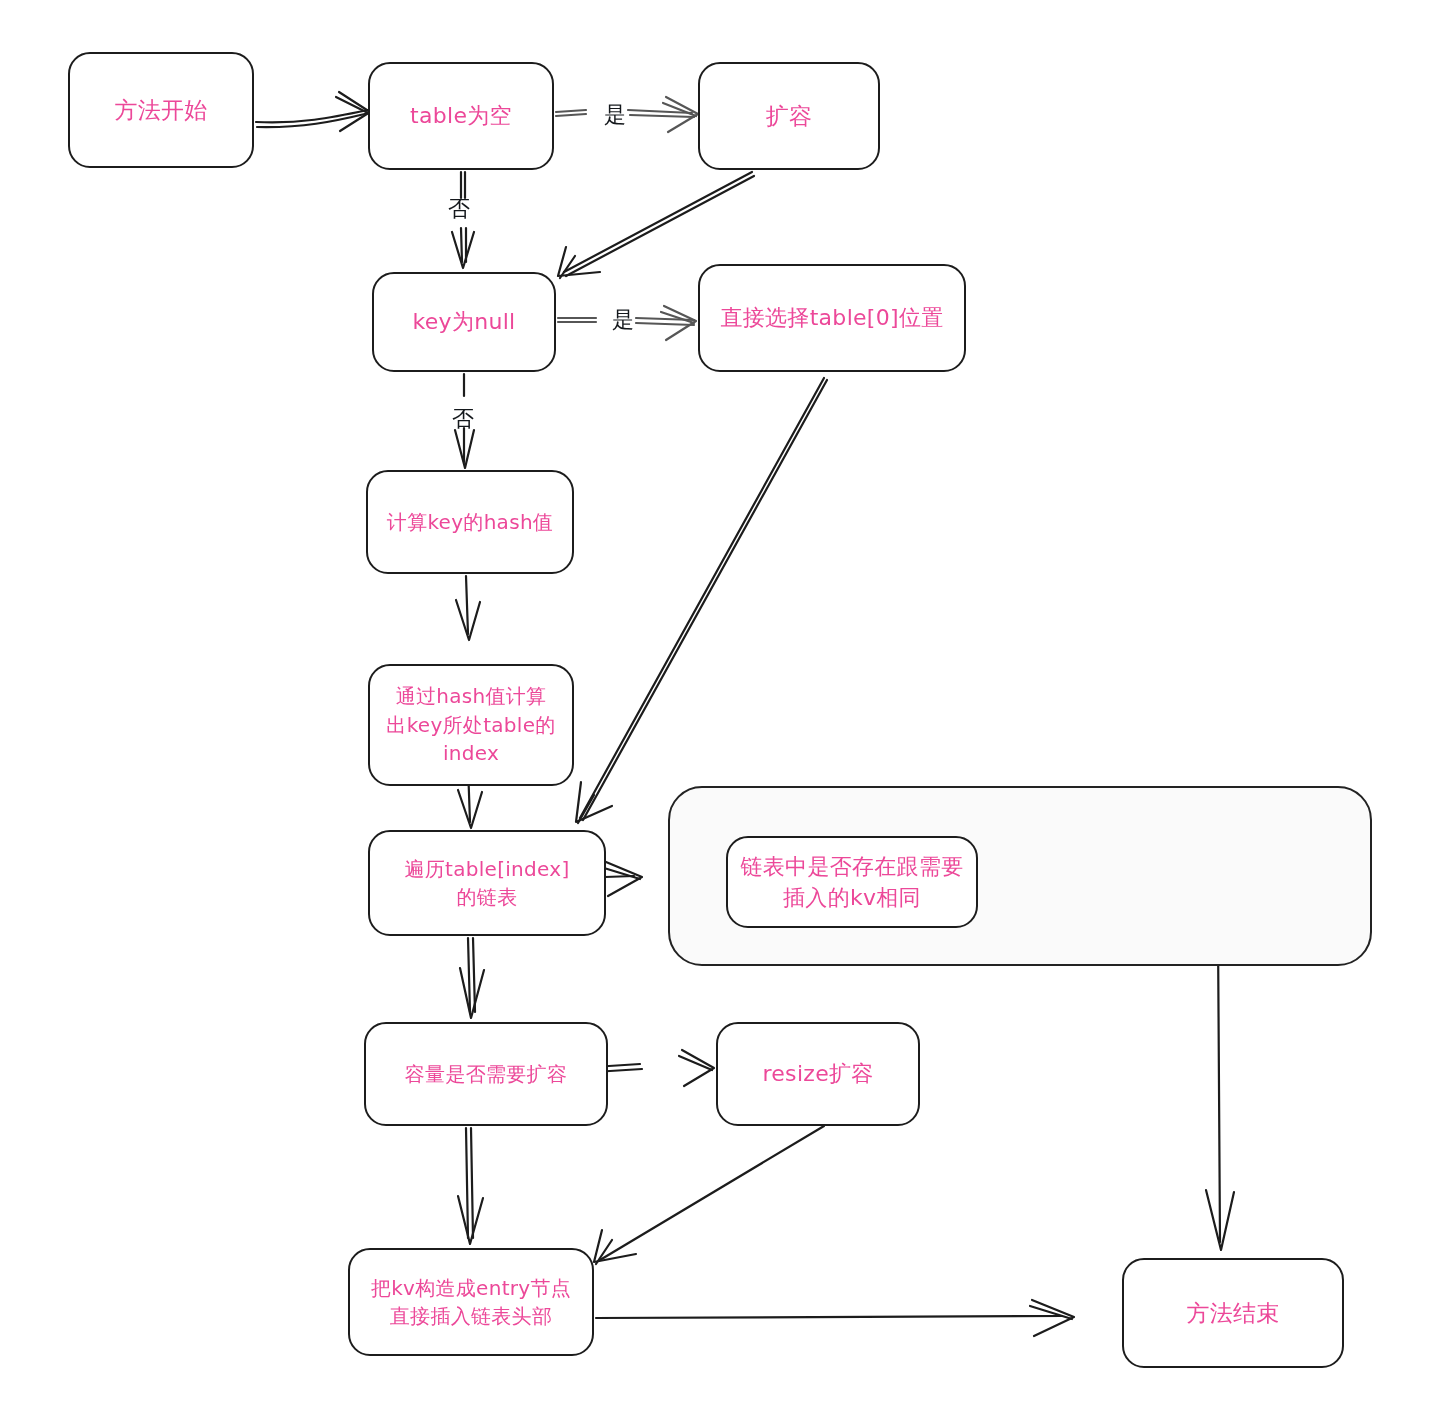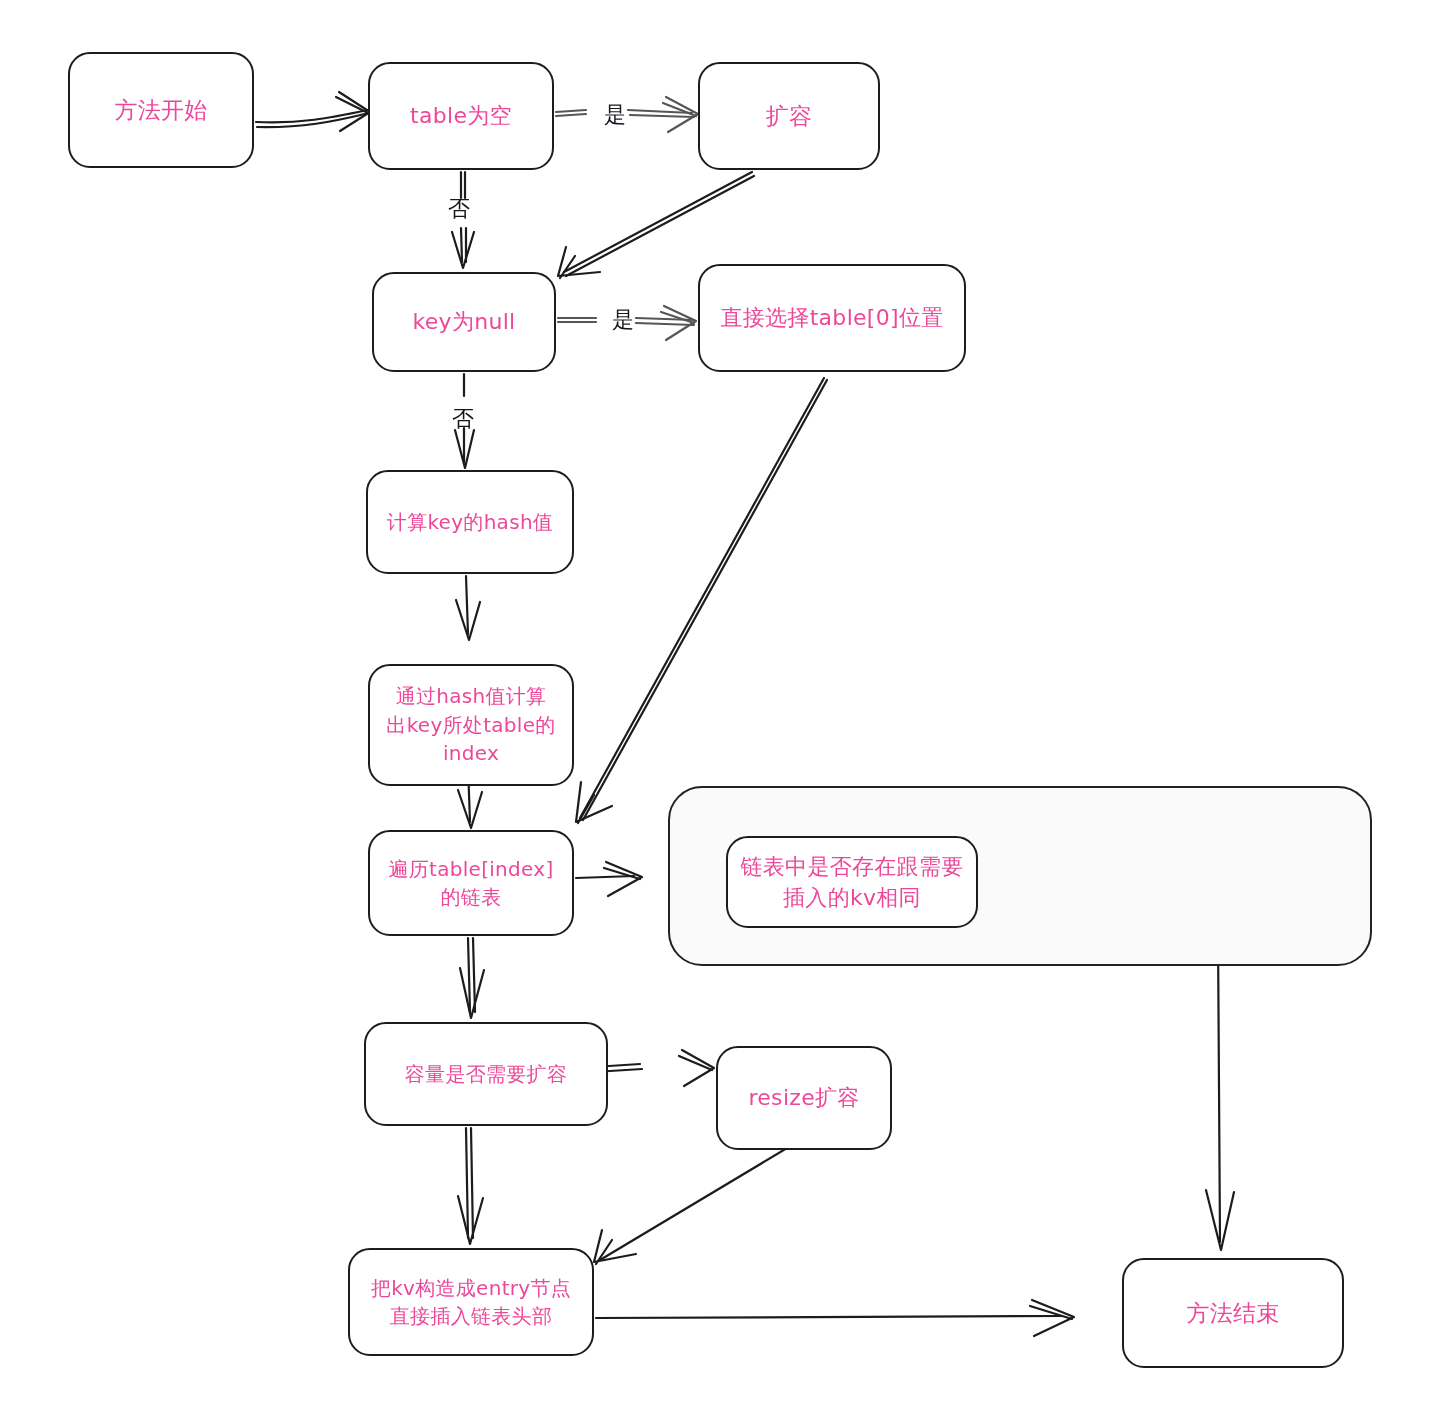--- a/index.html
+++ b/index.html
@@ -211,7 +211,7 @@
 出key所处table的
 index</span>
   </div>
-  <div class="node f19" style="left: 368px; top: 830px; width: 206px; height: 106px;">
+  <div class="node f19" style="left: 368px; top: 830px; width: 238px; height: 106px;">
     <span class="txt">遍历table[index]
 的链表</span>
   </div>

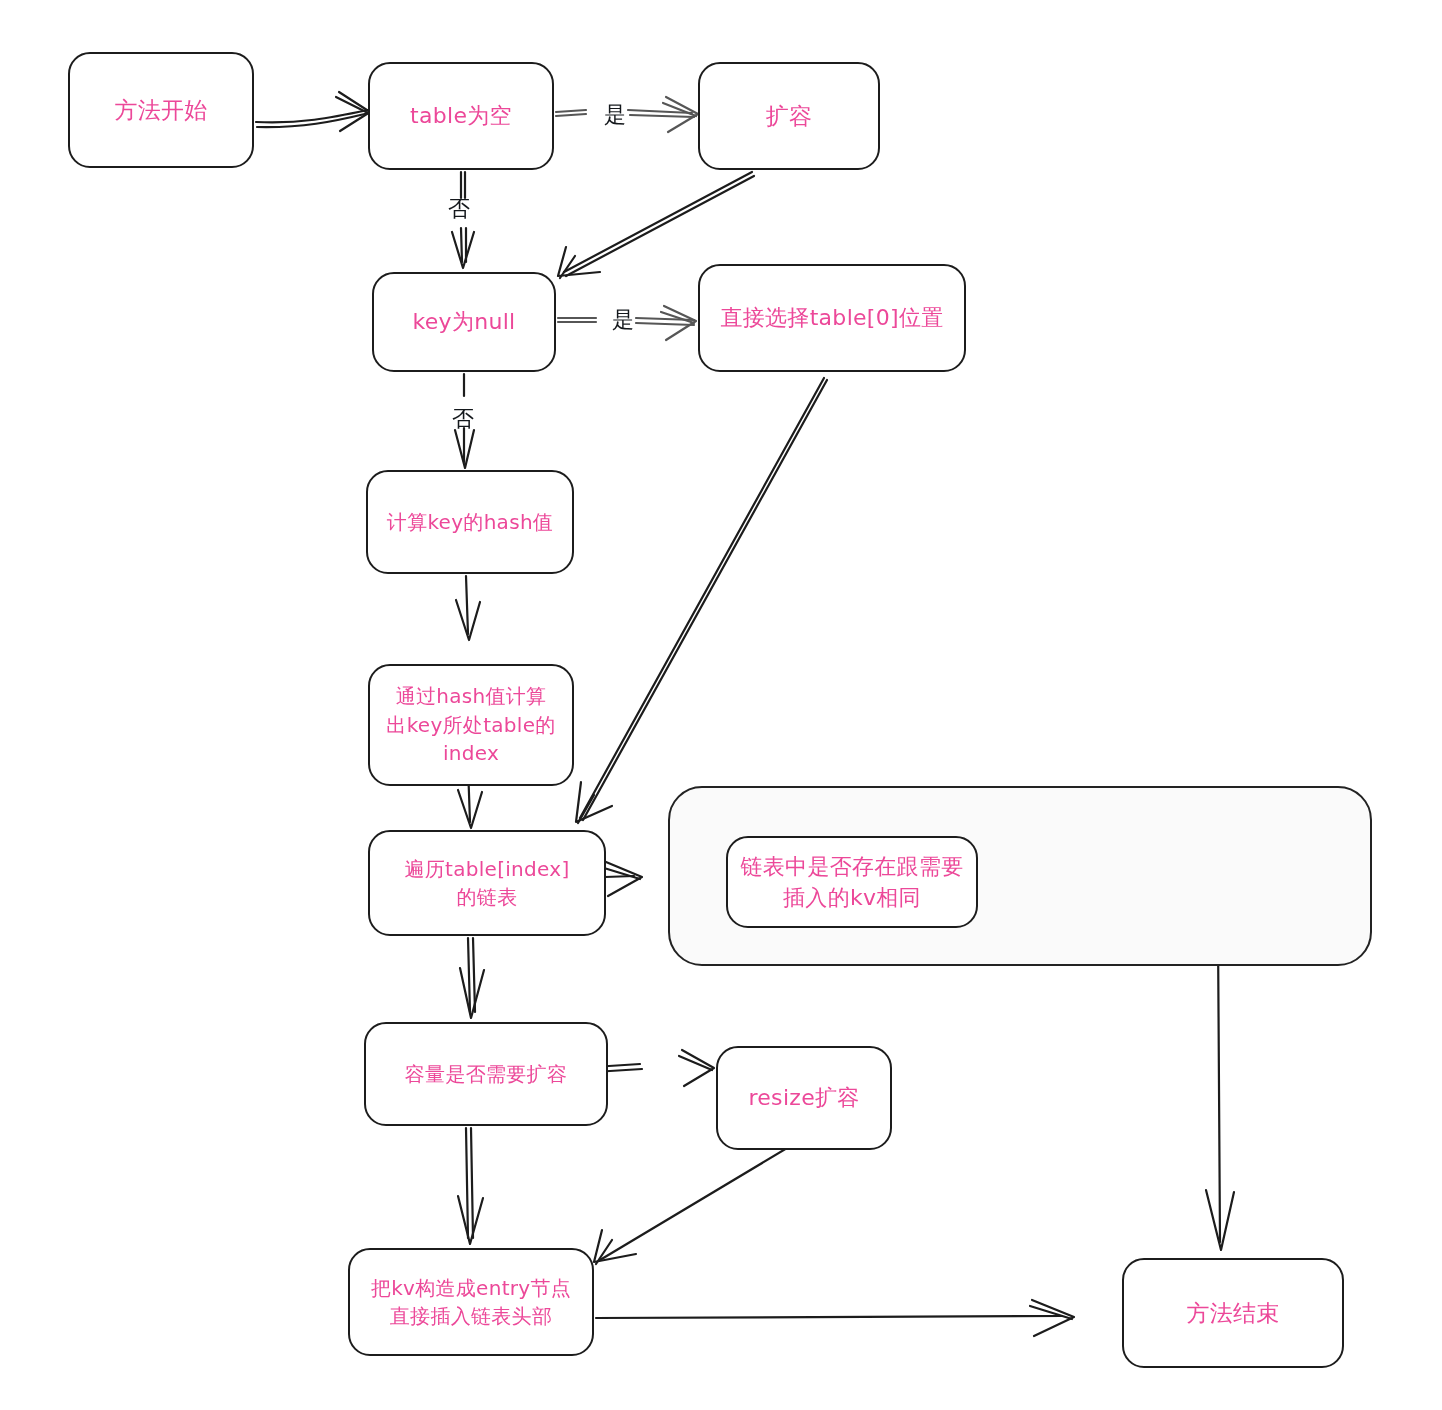--- a/index.html
+++ b/index.html
@@ -218,7 +218,7 @@
   <div class="node f19" style="left: 364px; top: 1022px; width: 244px; height: 104px;">
     <span class="txt">容量是否需要扩容</span>
   </div>
-  <div class="node f21" style="left: 716px; top: 1022px; width: 176px; height: 104px; margin-top: 24px;">
+  <div class="node f21" style="left: 716px; top: 1022px; width: 204px; height: 104px;">
     <span class="txt">resize扩容</span>
   </div>
   <div class="node f19" style="left: 348px; top: 1248px; width: 246px; height: 108px;">

